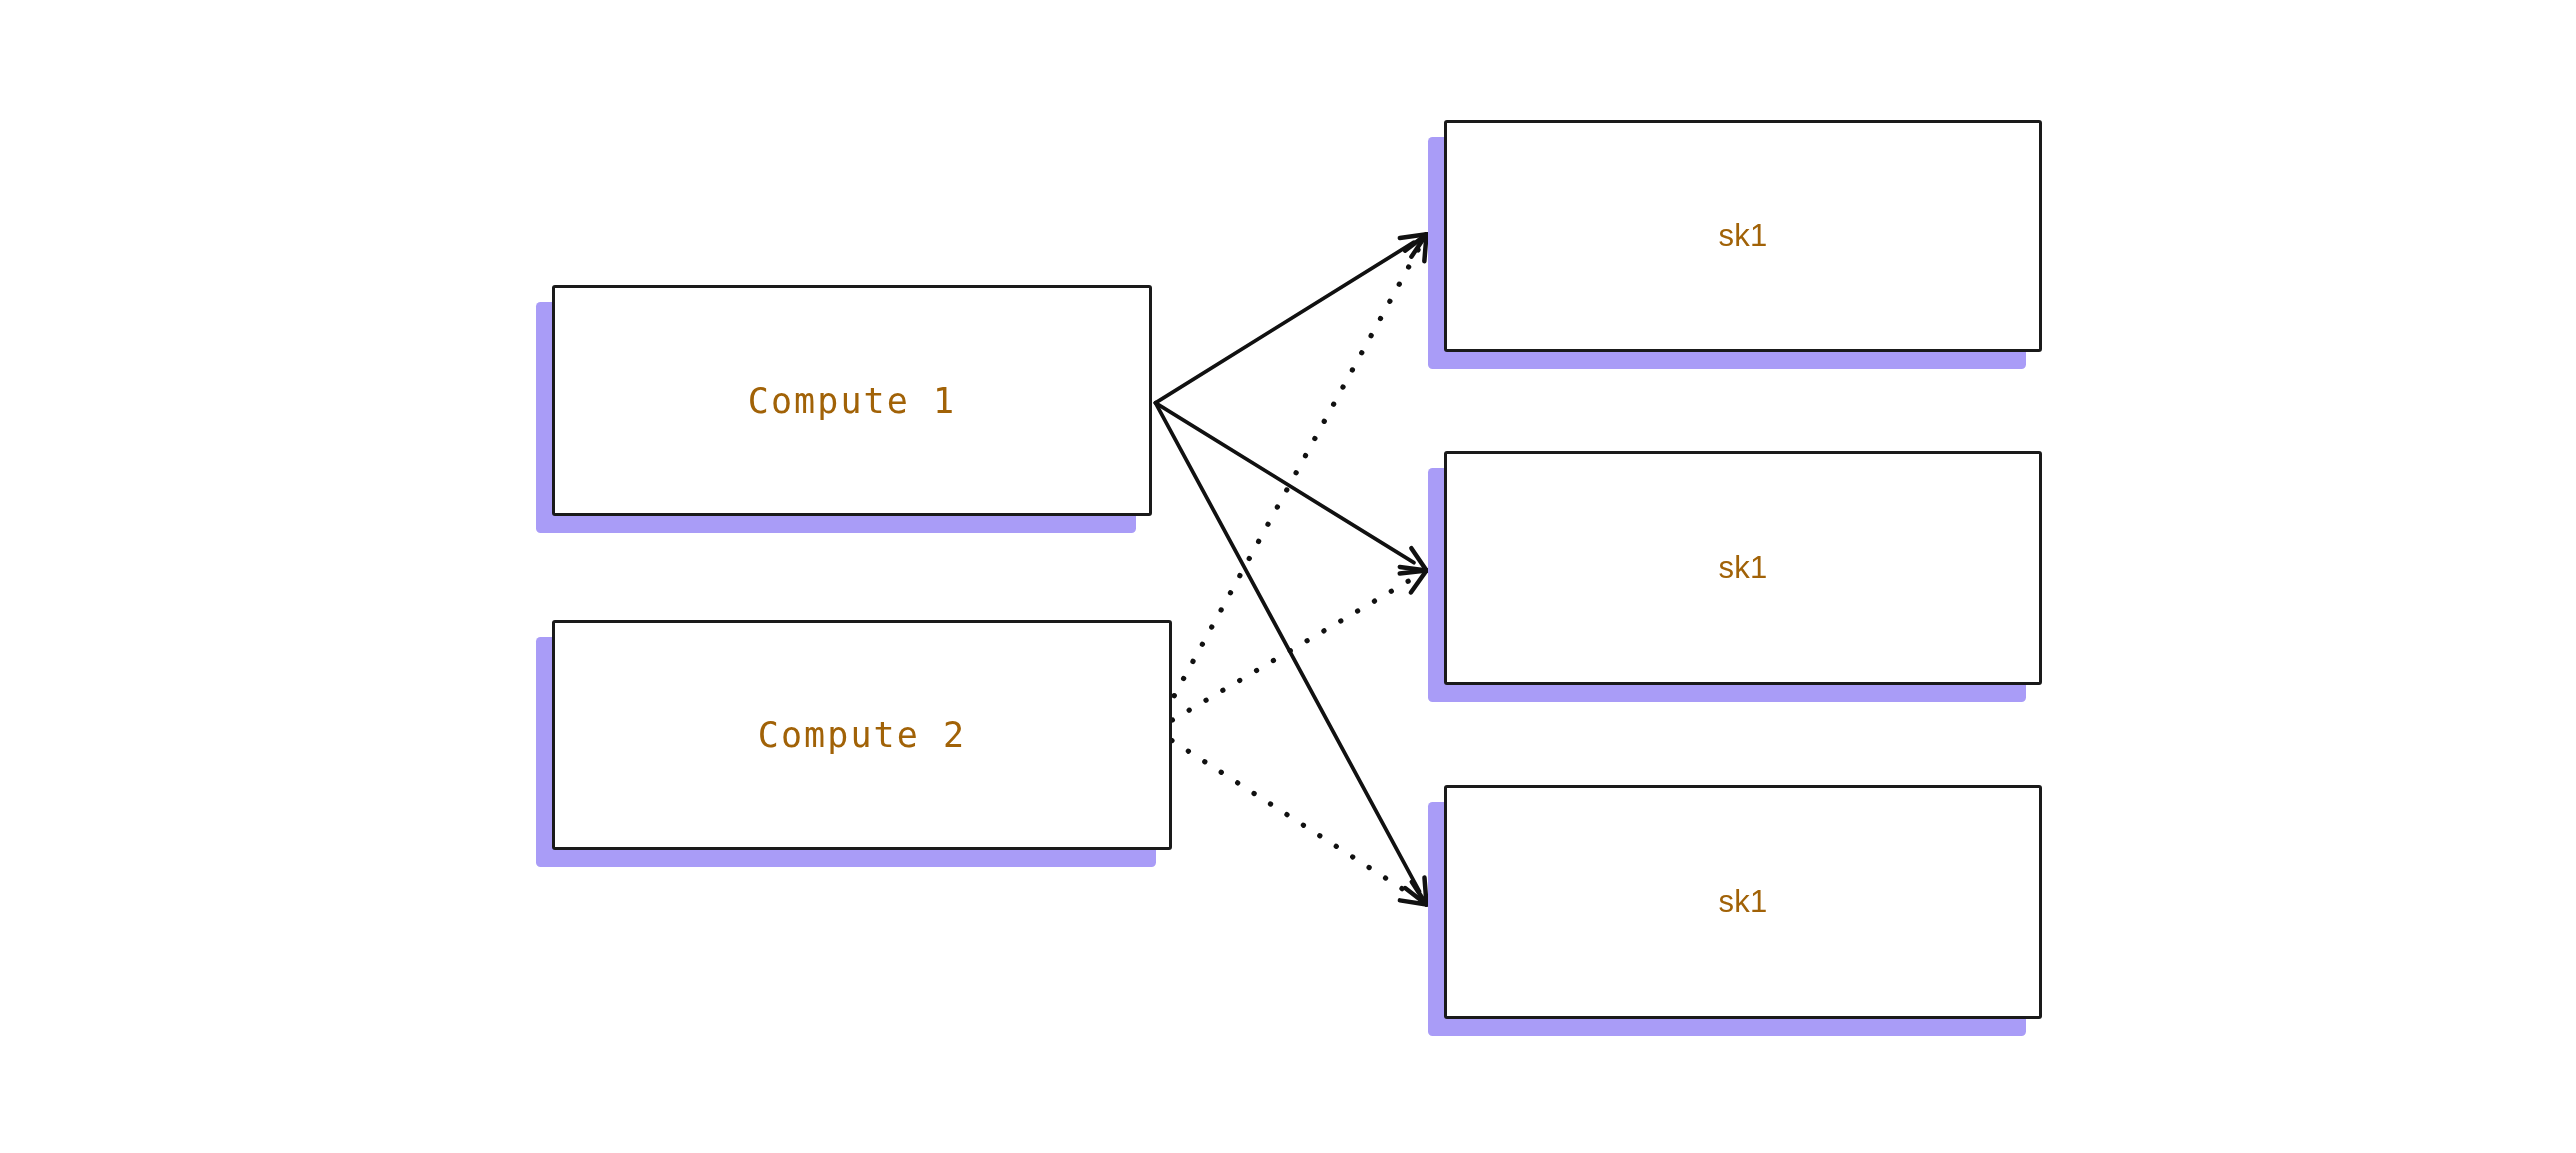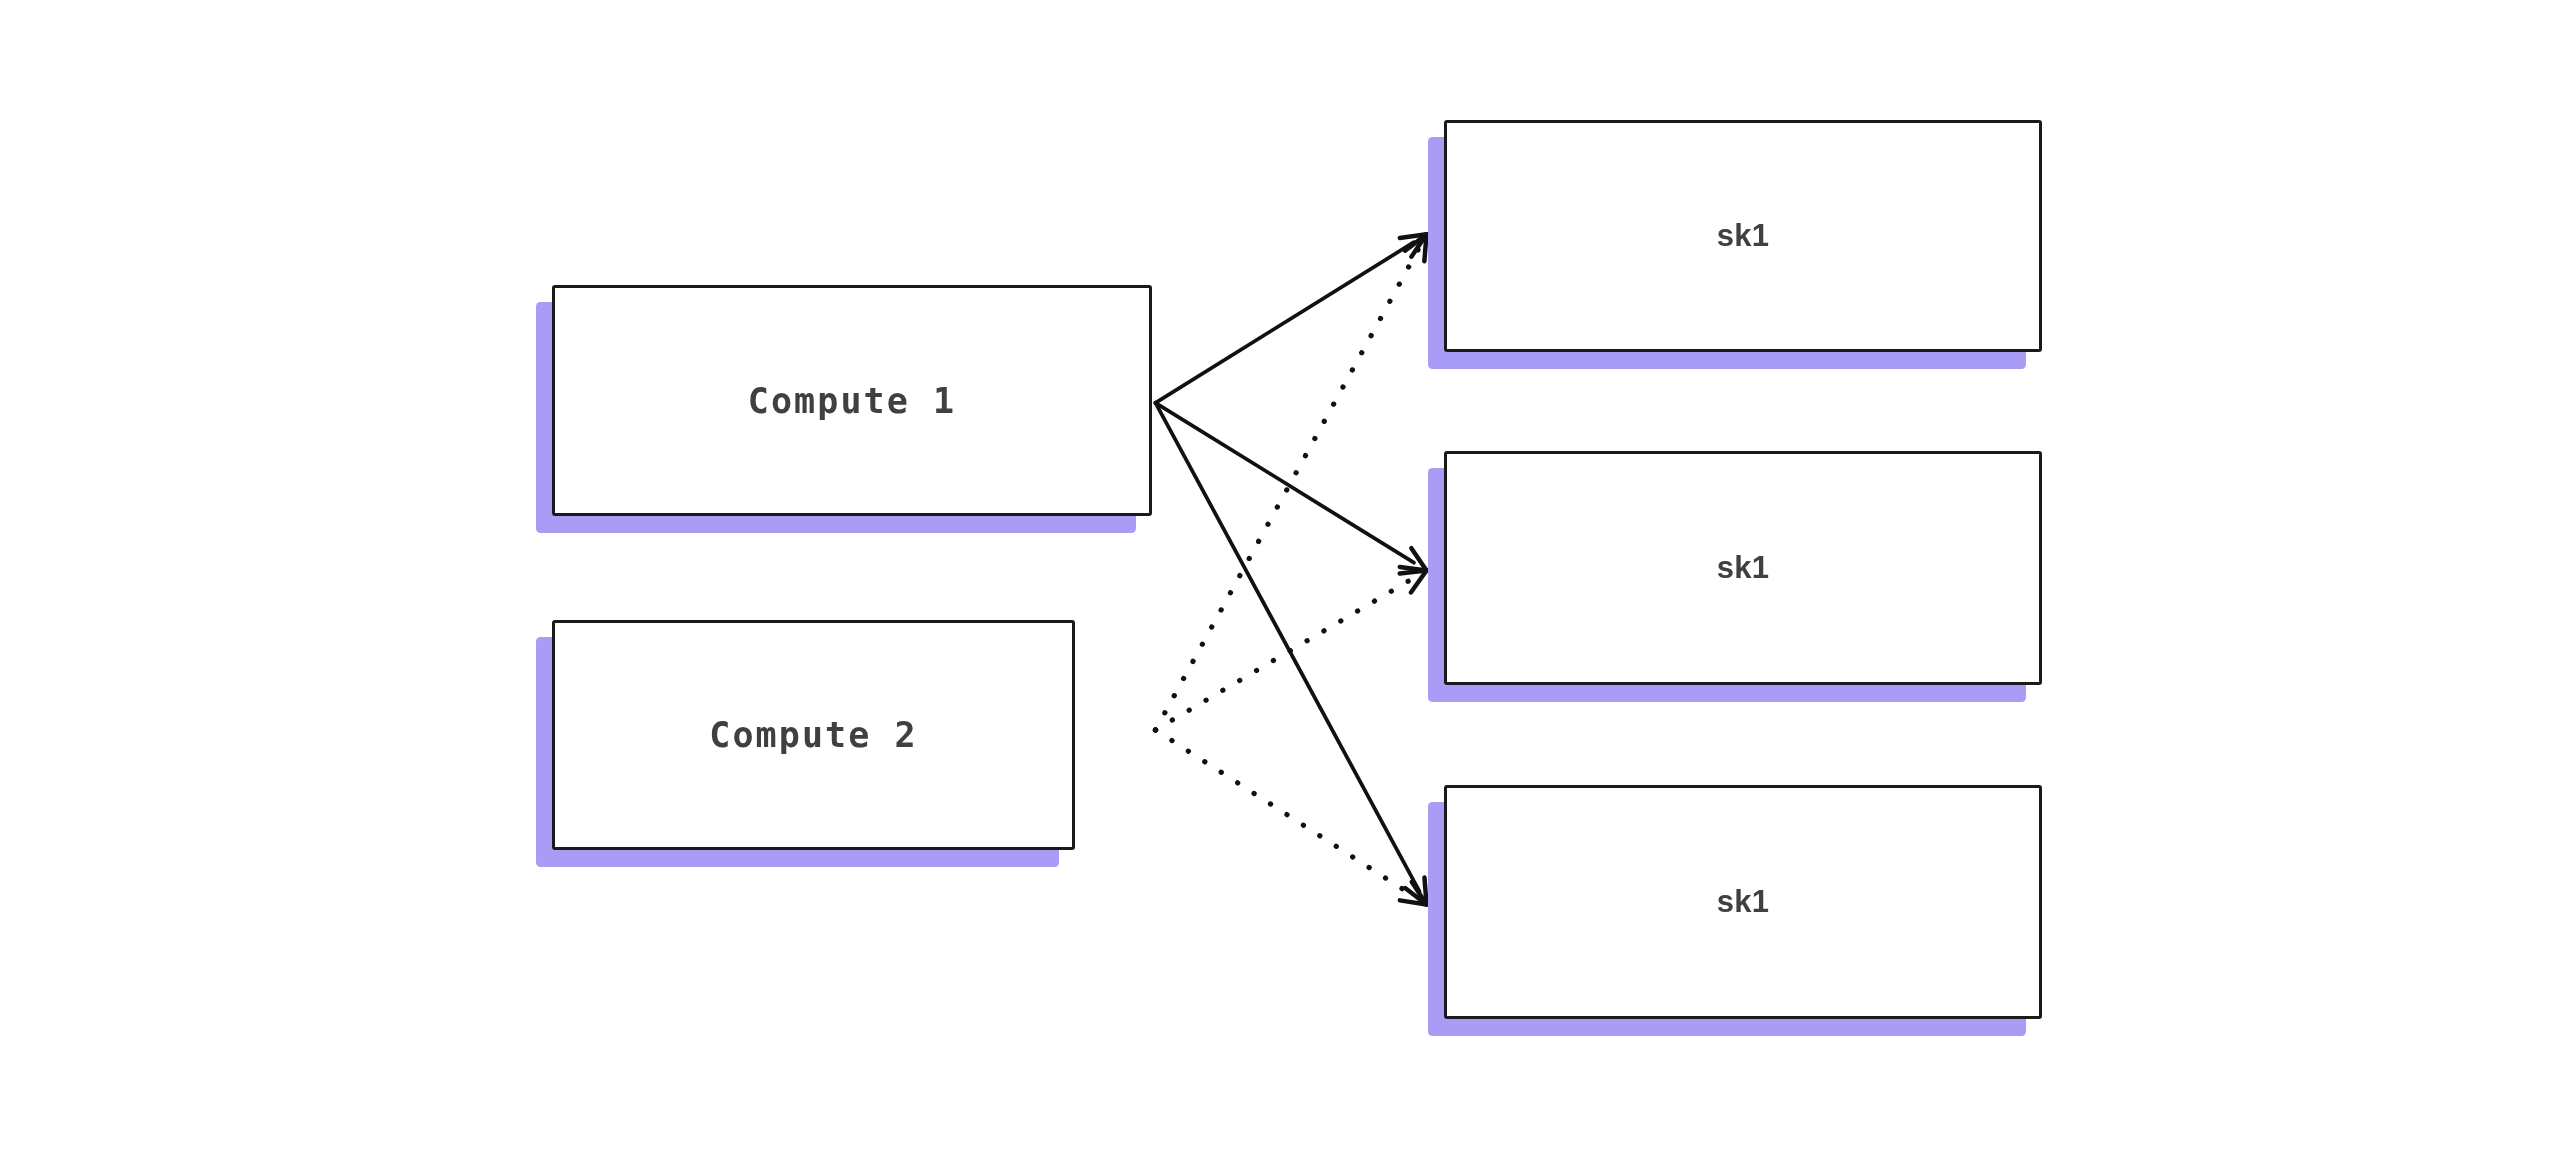--- a/index.html
+++ b/index.html
@@ -53,8 +53,8 @@
     z-index: 1;
   }
   .node-label {
-    font-weight: 700;
-    color: #404040;
+    font-weight: 400;
+    color: #a16207;
     letter-spacing: 0.02em;
     white-space: pre;
     text-align: right;

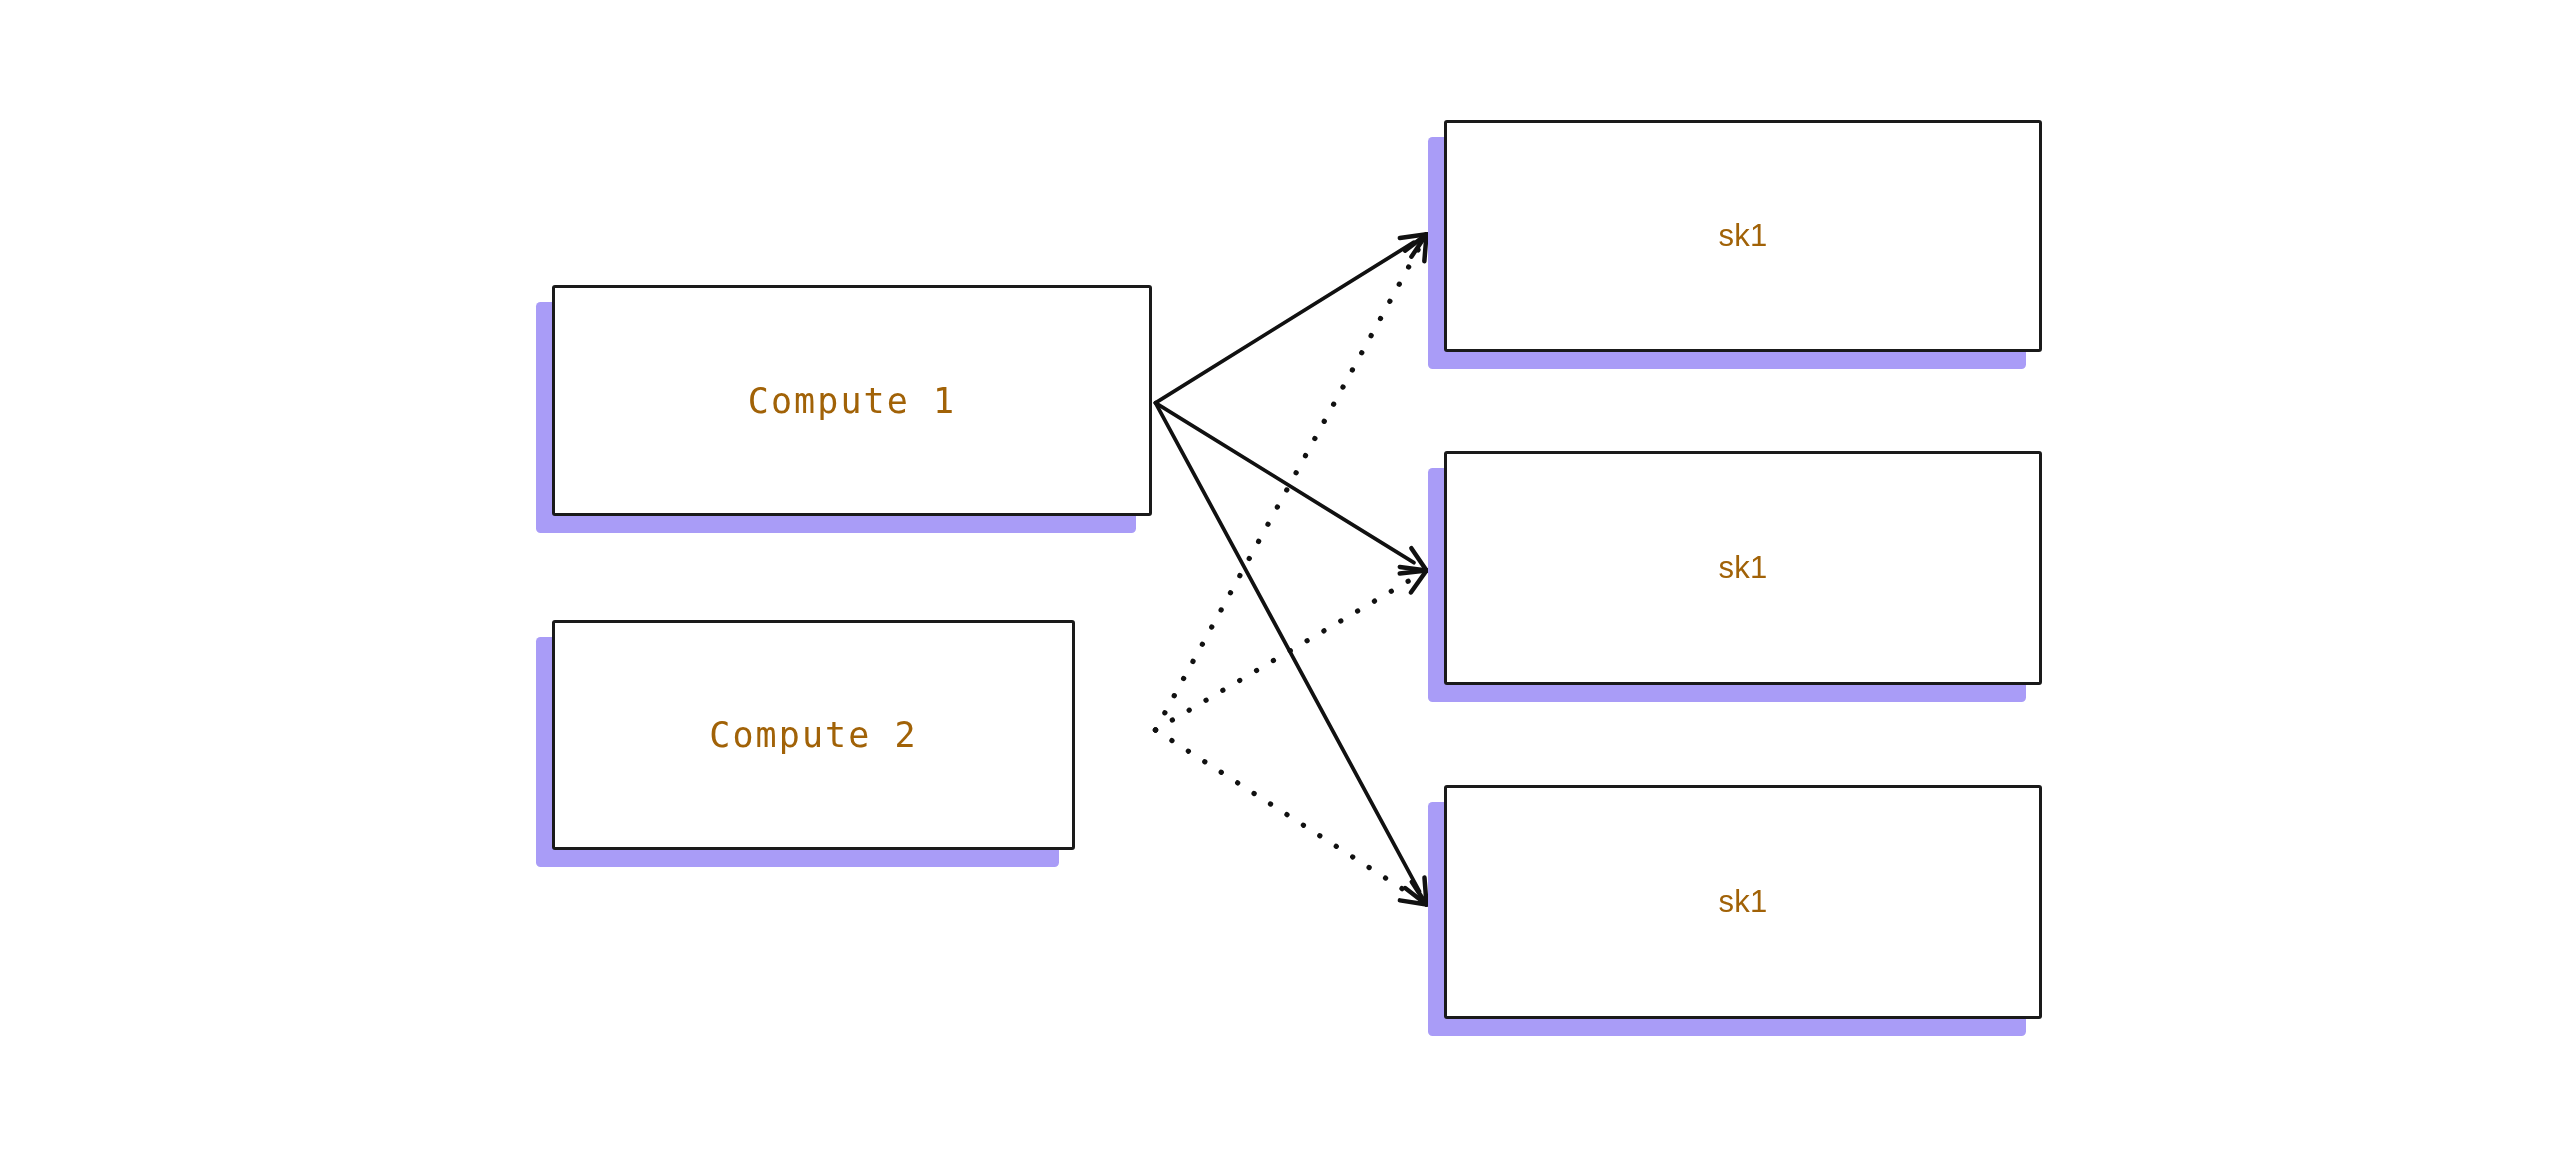--- a/index.html
+++ b/index.html
@@ -115,7 +115,7 @@
     </div>
   </div>
 
-  <div class="node" id="node-compute2" style="left: 552px; top: 620px; width: 523px; height: 230px;">
+  <div class="node" id="node-compute2" style="left: 552px; top: 620px; width: 620px; height: 230px;">
     <div class="node-shadow"></div>
     <div class="node-box">
       <span class="node-label label-mono">Compute 2</span>

